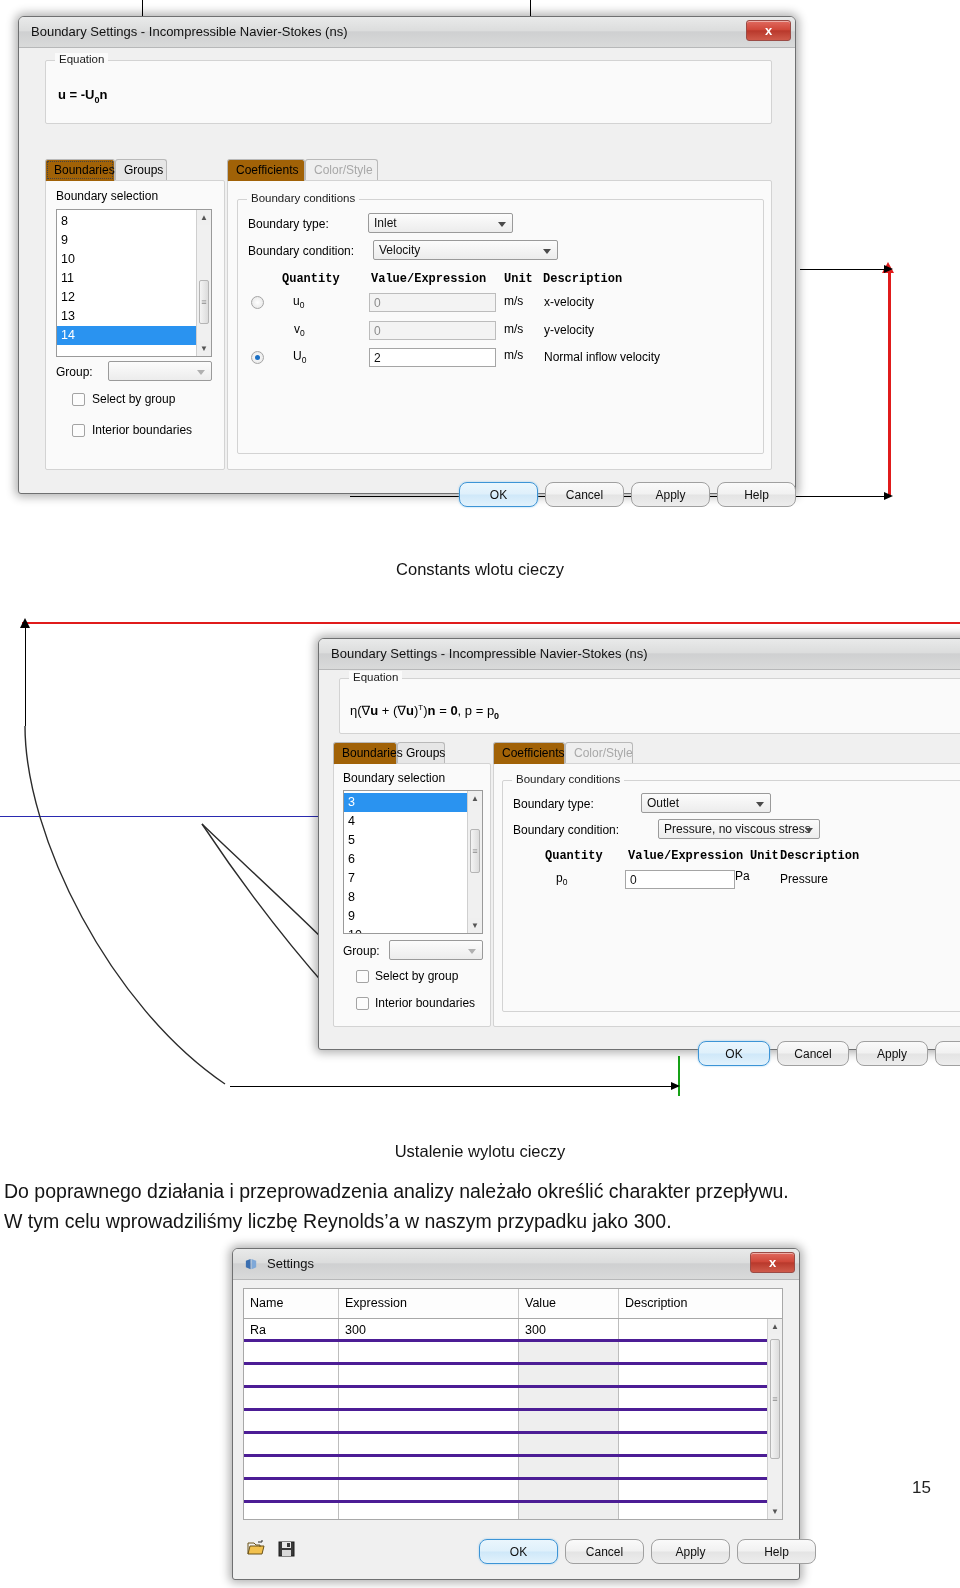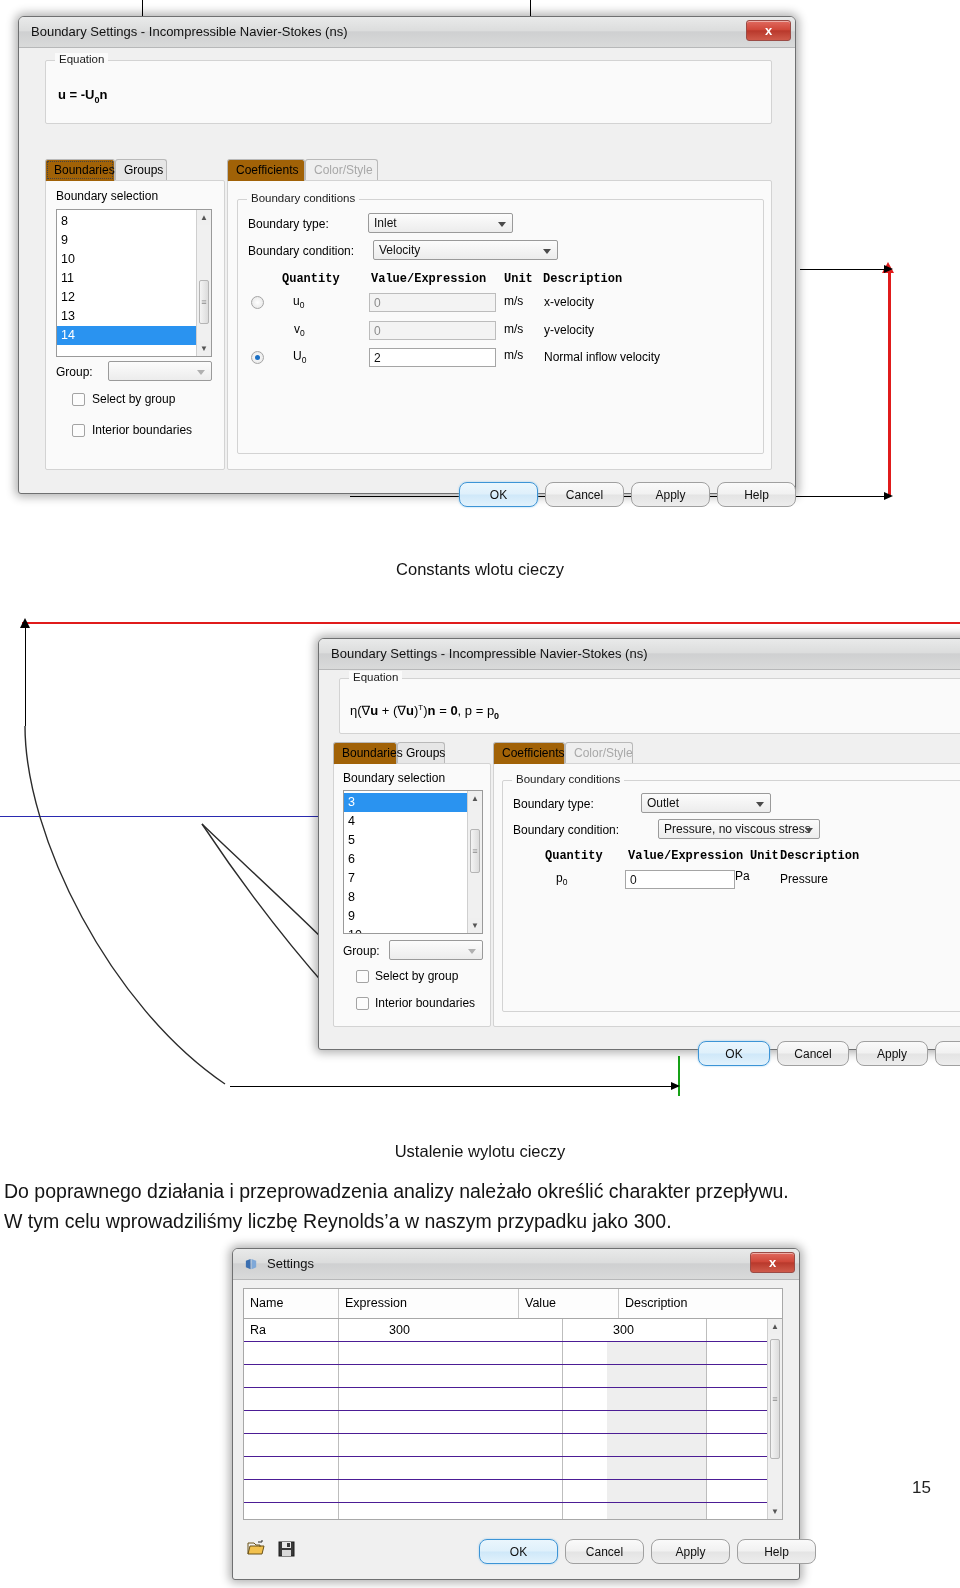--- a/index.html
+++ b/index.html
@@ -190,7 +190,7 @@
   .ctbl { position:absolute; background:#fff; border:1px solid #a8a8a8; overflow:hidden; }
   .ctbl .hdr-row { display:flex; height:30px; background:#fdfdfd; border-bottom:1px solid #a8a8a8; }
   .ctbl .hdr-row div { border-right:1px solid #c8c8c8; font-size:12.5px; line-height:29px; padding-left:6px; }
-  .ctbl .row { display:flex; height:23px; border-bottom:1px solid #4c1d95;gap:44px; }
+  .ctbl .row { display:flex; height:23px; border-bottom:3px solid #4c1d95; }
   .ctbl .row div { border-right:1px solid #bdbdbd; font-size:12.5px; line-height:22px; padding-left:6px; overflow:hidden; white-space:nowrap;}
   .c1{width:95px;} .c2{width:180px;} .c3{width:100px;} .c4{flex:1; border-right:none !important;}
   .row .c3 { background:#eeeeee; }

